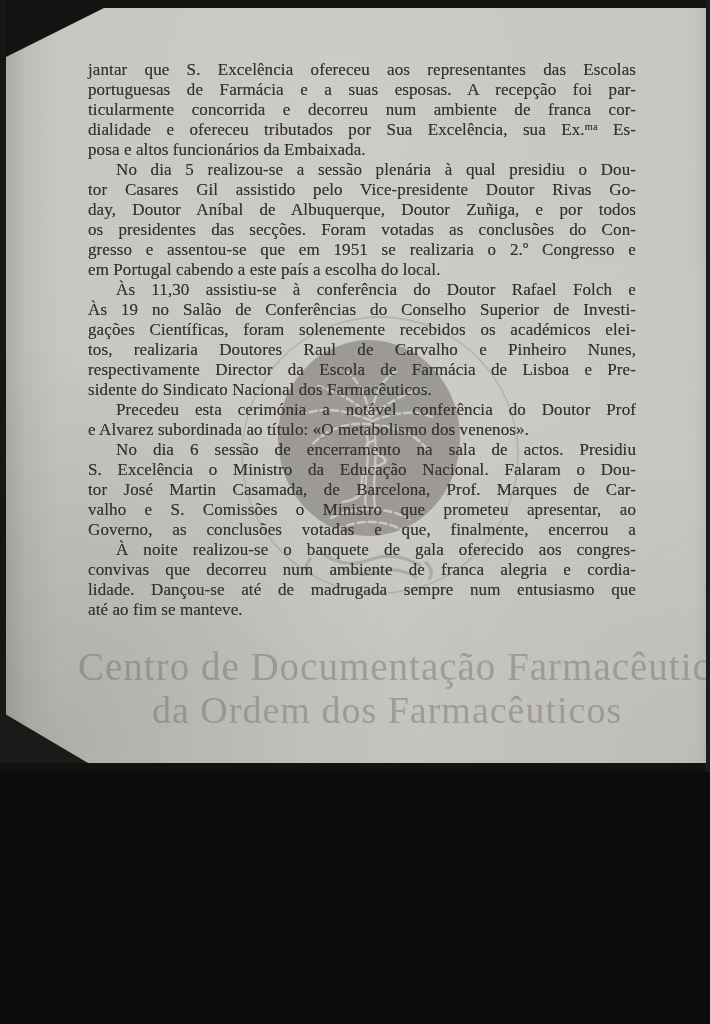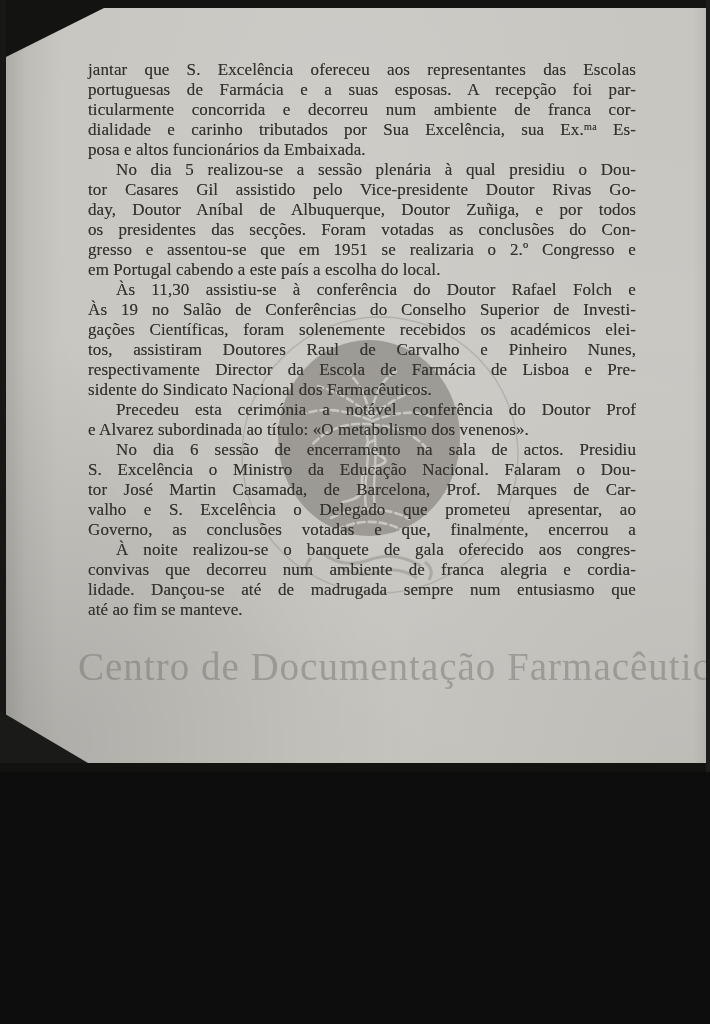--- a/index.html
+++ b/index.html
@@ -90,7 +90,7 @@
         <div class="line">jantar que S. Excelência ofereceu aos representantes das Escolas</div>
         <div class="line">portuguesas de Farmácia e a suas esposas. A recepção foi par-</div>
         <div class="line">ticularmente concorrida e decorreu num ambiente de franca cor-</div>
-        <div class="line">dialidade e carinho tributados por Sua Excelência, sua Ex.ᵐᵃ Es-</div>
+        <div class="line">dialidade e ofereceu tributados por Sua Excelência, sua Ex.ᵐᵃ Es-</div>
         <div class="line last">posa e altos funcionários da Embaixada.</div>
       </div>
       <div class="para">

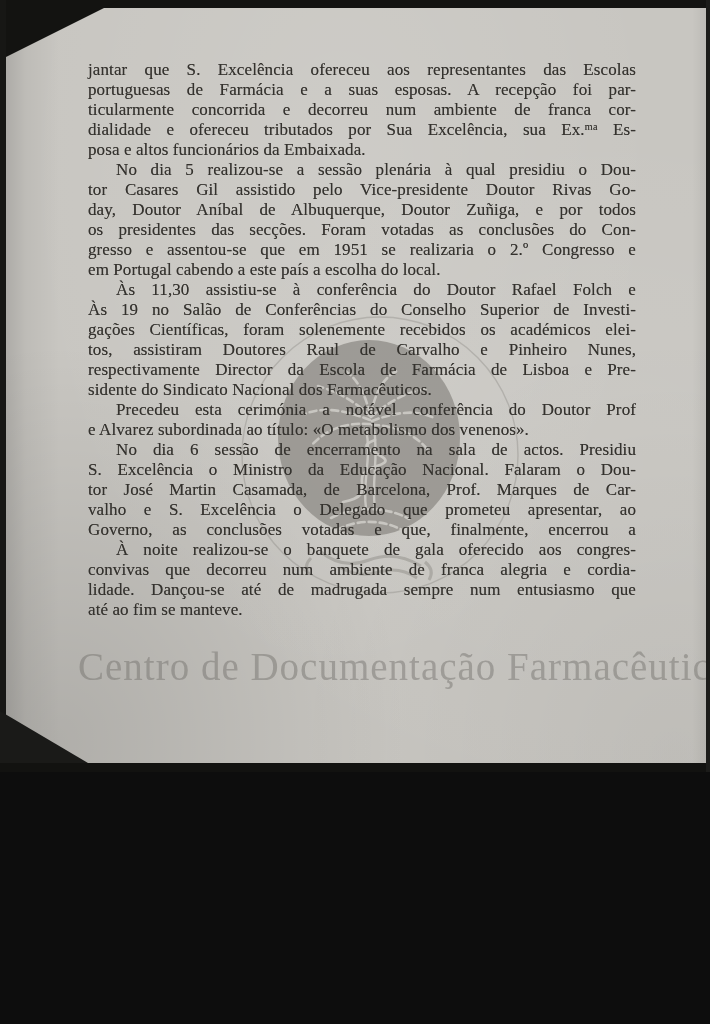--- a/index.html
+++ b/index.html
@@ -105,7 +105,7 @@
         <div class="line indent">Às 11,30 assistiu-se à conferência do Doutor Rafael Folch e</div>
         <div class="line">Às 19 no Salão de Conferências do Conselho Superior de Investi-</div>
         <div class="line">gações Científicas, foram solenemente recebidos os académicos elei-</div>
-        <div class="line">tos, assistiram Doutores Raul de Carvalho e Pinheiro Nunes,</div>
+        <div class="line">tos, realizaria Doutores Raul de Carvalho e Pinheiro Nunes,</div>
         <div class="line">respectivamente Director da Escola de Farmácia de Lisboa e Pre-</div>
         <div class="line last">sidente do Sindicato Nacional dos Farmacêuticos.</div>
       </div>

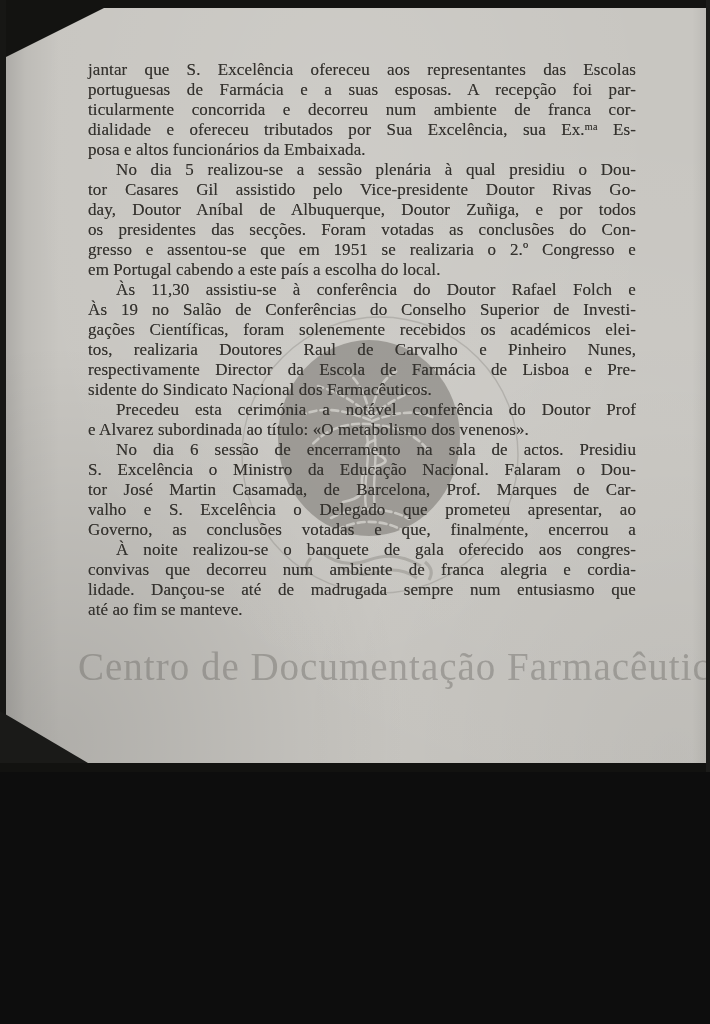--- a/index.html
+++ b/index.html
@@ -117,7 +117,7 @@
         <div class="line indent">No dia 6 sessão de encerramento na sala de actos. Presidiu</div>
         <div class="line">S. Excelência o Ministro da Educação Nacional. Falaram o Dou-</div>
         <div class="line">tor José Martin Casamada, de Barcelona, Prof. Marques de Car-</div>
-        <div class="line">valho e S. Excelência o Delegado que prometeu apresentar, ao</div>
+        <div class="line">valho e S. Comissões o Ministro que prometeu apresentar, ao</div>
         <div class="line">Governo, as conclusões votadas e que, finalmente, encerrou a</div>
       </div>
       <div class="para">

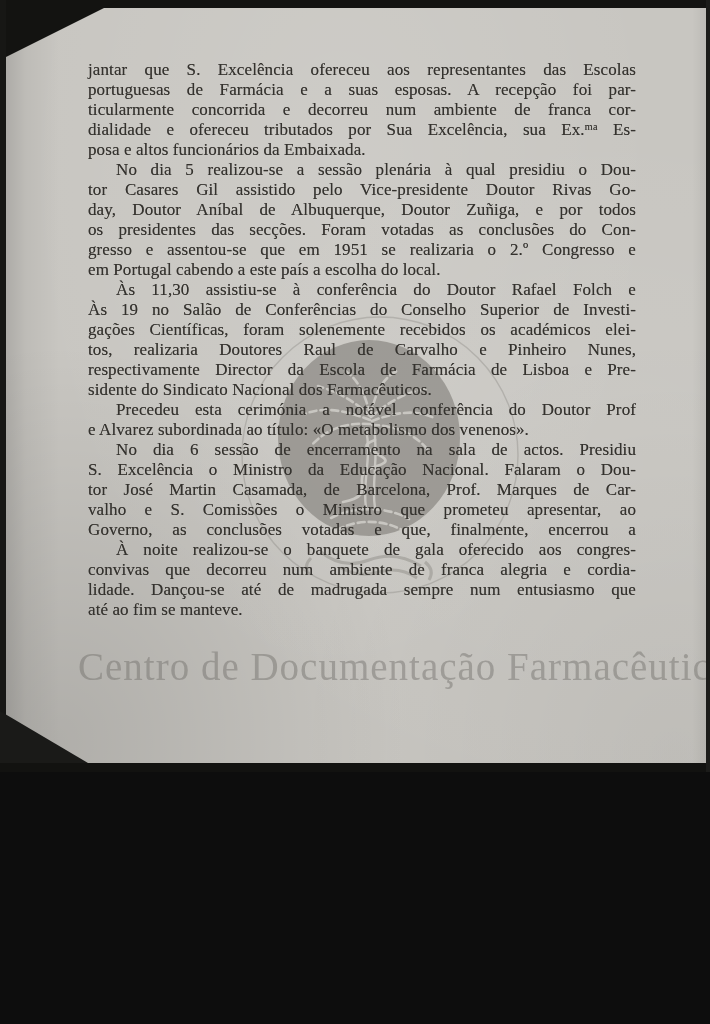--- a/index.html
+++ b/index.html
@@ -133,6 +133,7 @@
   <div class="pagenum">— 5 —</div>
 
   <div class="wm wm1">Centro de Documentação Farmacêutica</div>
+  <div class="wm wm2">da Ordem dos Farmacêuticos</div>
 
   <div class="edge edge-top"></div>
   <div class="edge edge-topleft"></div>

